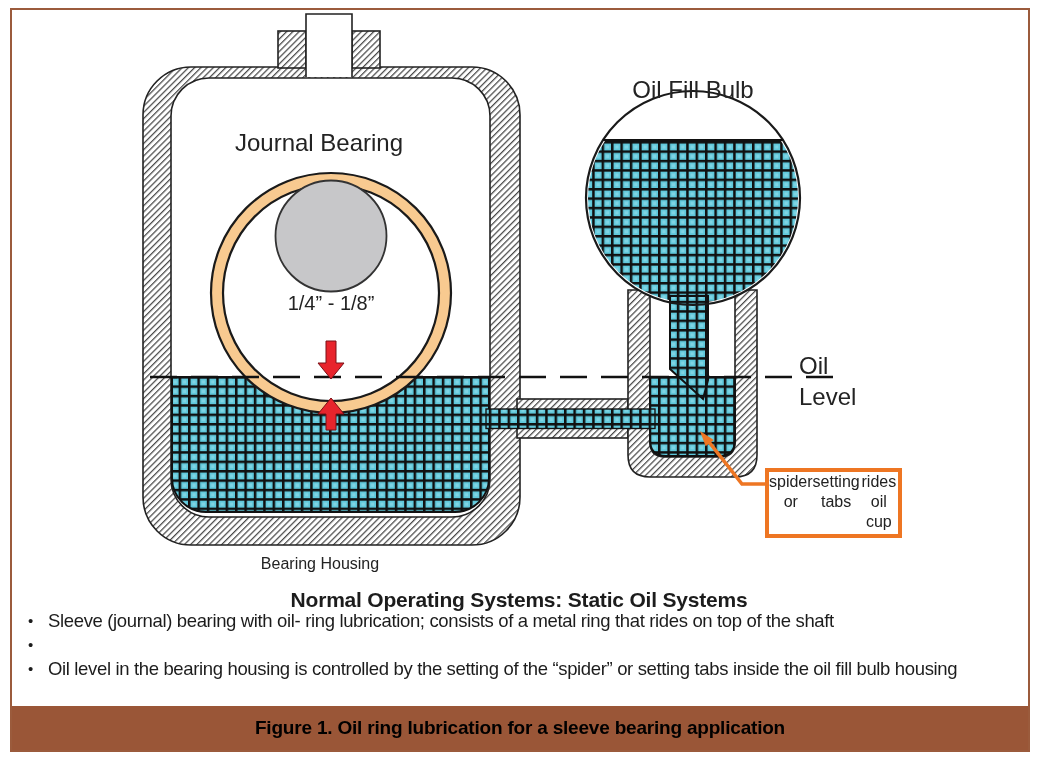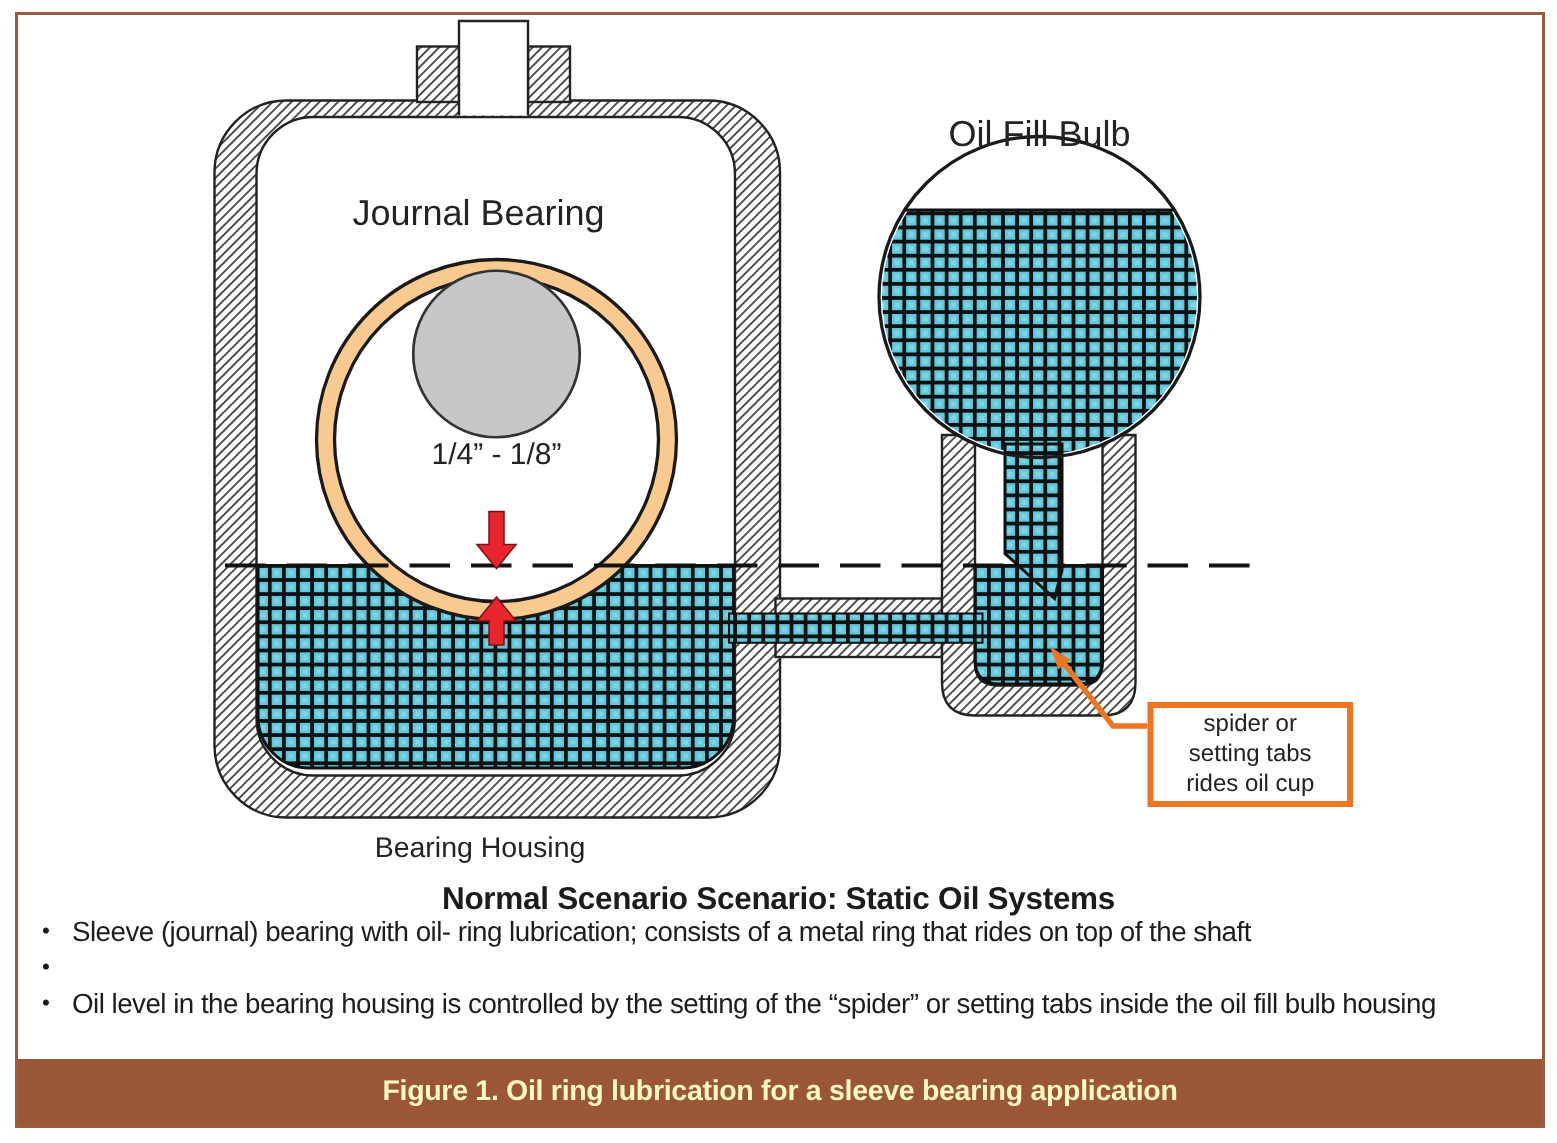--- a/index.html
+++ b/index.html
@@ -119,6 +119,10 @@
 
   <div class="lbl lbl-bulb center">Oil Fill Bulb</div>
 
+  <div class="lbl lbl-oillevel">
+    <div>Oil</div>
+    <div>Level</div>
+  </div>
 
   <div class="lbl lbl-bearinghousing center">Bearing Housing</div>
 

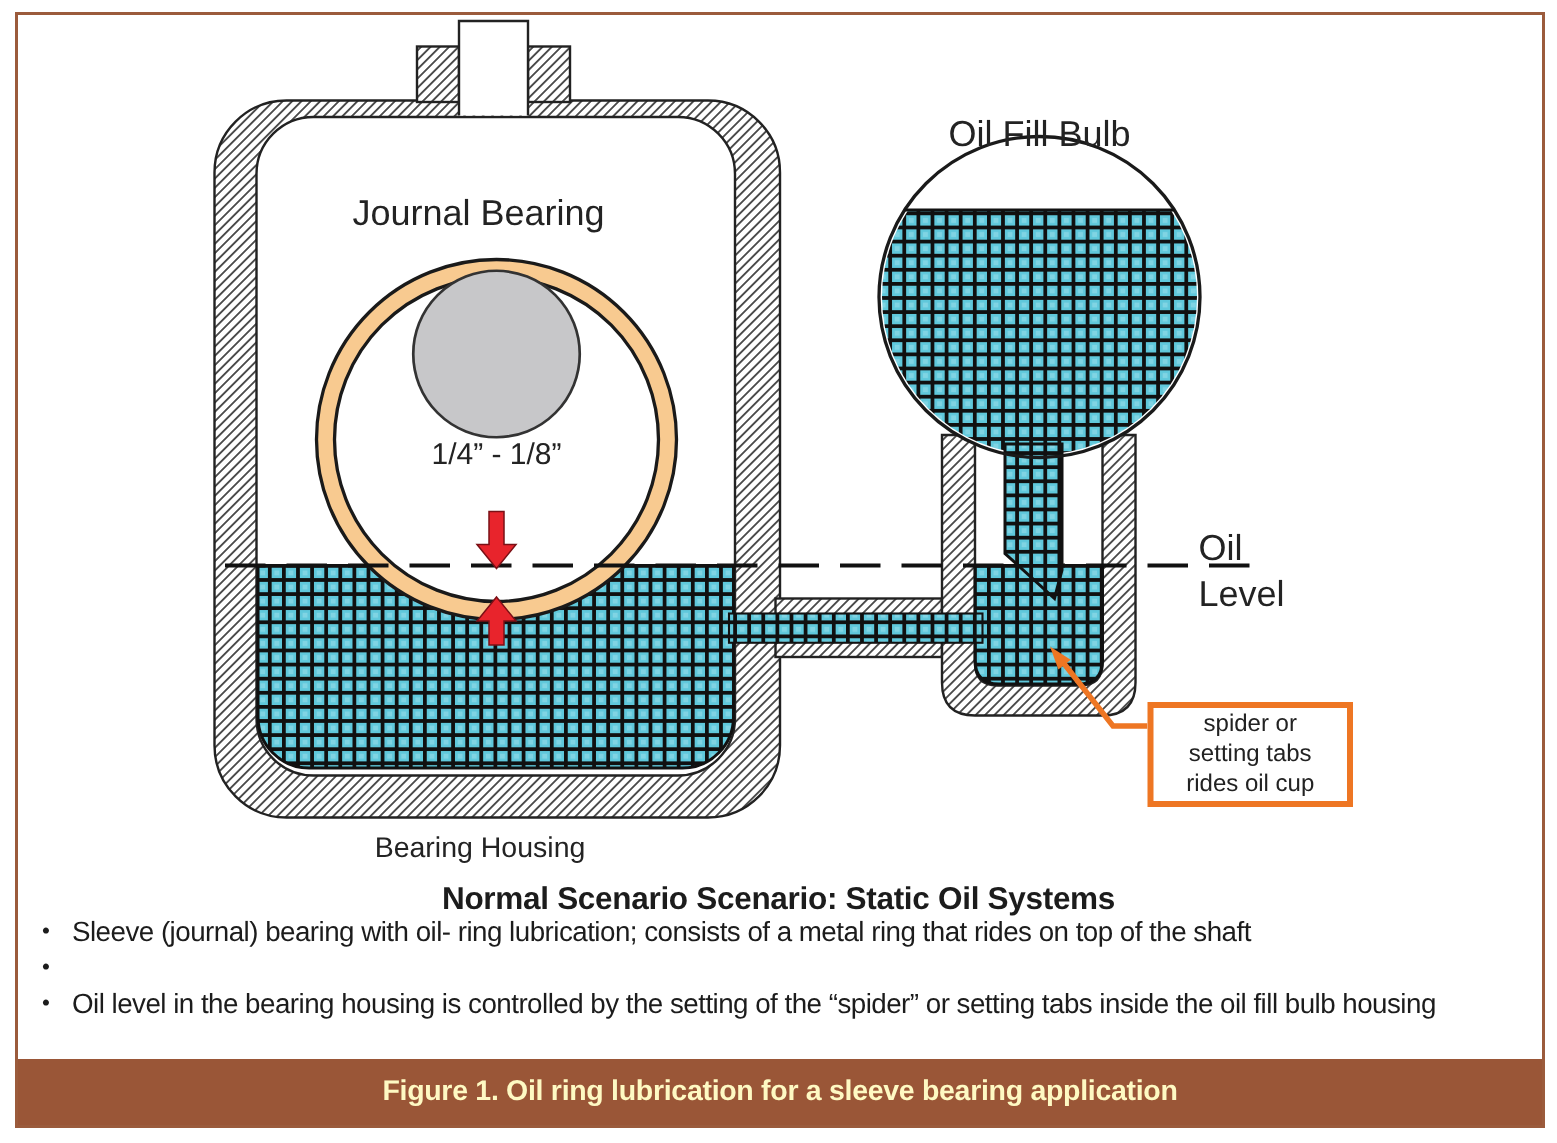--- a/index.html
+++ b/index.html
@@ -22,7 +22,7 @@
 
   .callout{position:absolute;left:765px;top:468px;width:137px;height:70px;
     border:4px solid var(--callout-orange);background:#fff;box-sizing:border-box;
-    display:flex;flex-direction:column;justify-content:center;text-align:center;
+    display:flex;flex-direction:row;justify-content:center;text-align:center;
     font-size:16px;line-height:20px;color:#222;}
 
   .subtitle{position:absolute;left:0;top:588px;width:1038px;text-align:center;

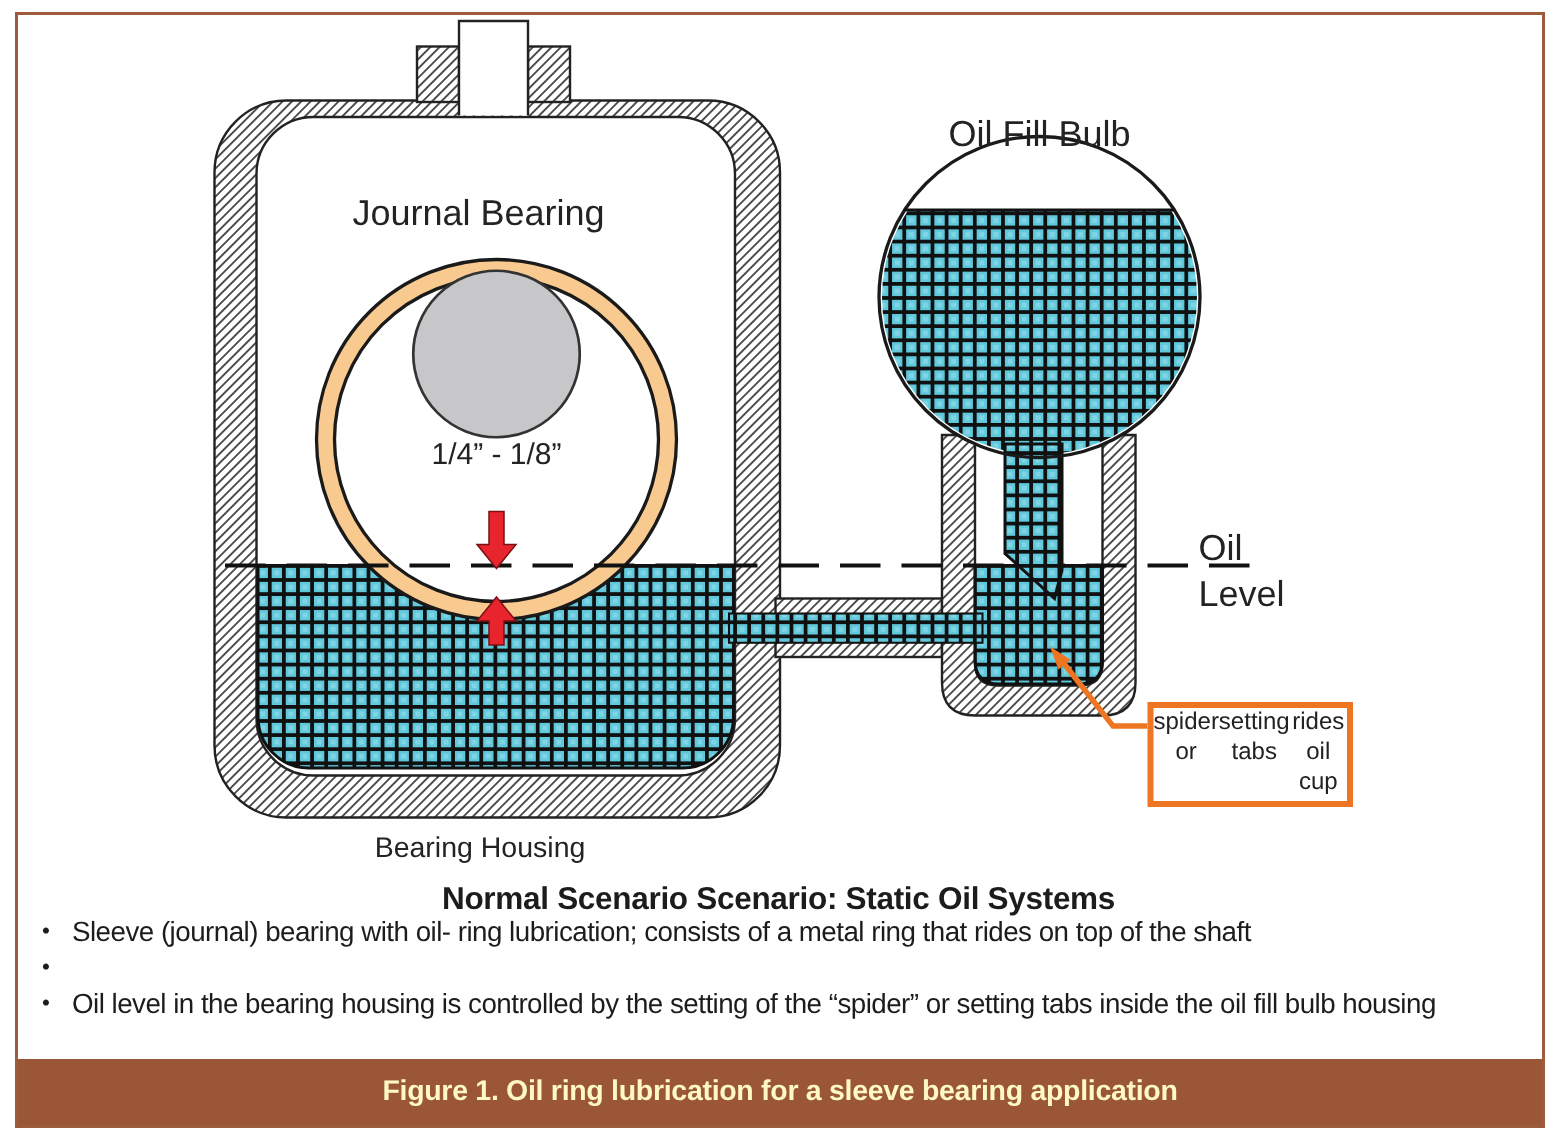--- a/index.html
+++ b/index.html
@@ -18,7 +18,7 @@
   .lbl-typically{left:266px;top:291px;width:130px;font-size:20px;line-height:25px;}
   .lbl-bulb{left:613px;top:76px;width:160px;font-size:24px;}
   .lbl-oillevel{left:799px;top:350px;width:80px;font-size:24px;line-height:31px;}
-  .lbl-bearinghousing{left:220px;top:555px;width:200px;font-size:19px;}
+  .lbl-bearinghousing{left:220px;top:555px;width:200px;font-size:16px;}
 
   .callout{position:absolute;left:765px;top:468px;width:137px;height:70px;
     border:4px solid var(--callout-orange);background:#fff;box-sizing:border-box;

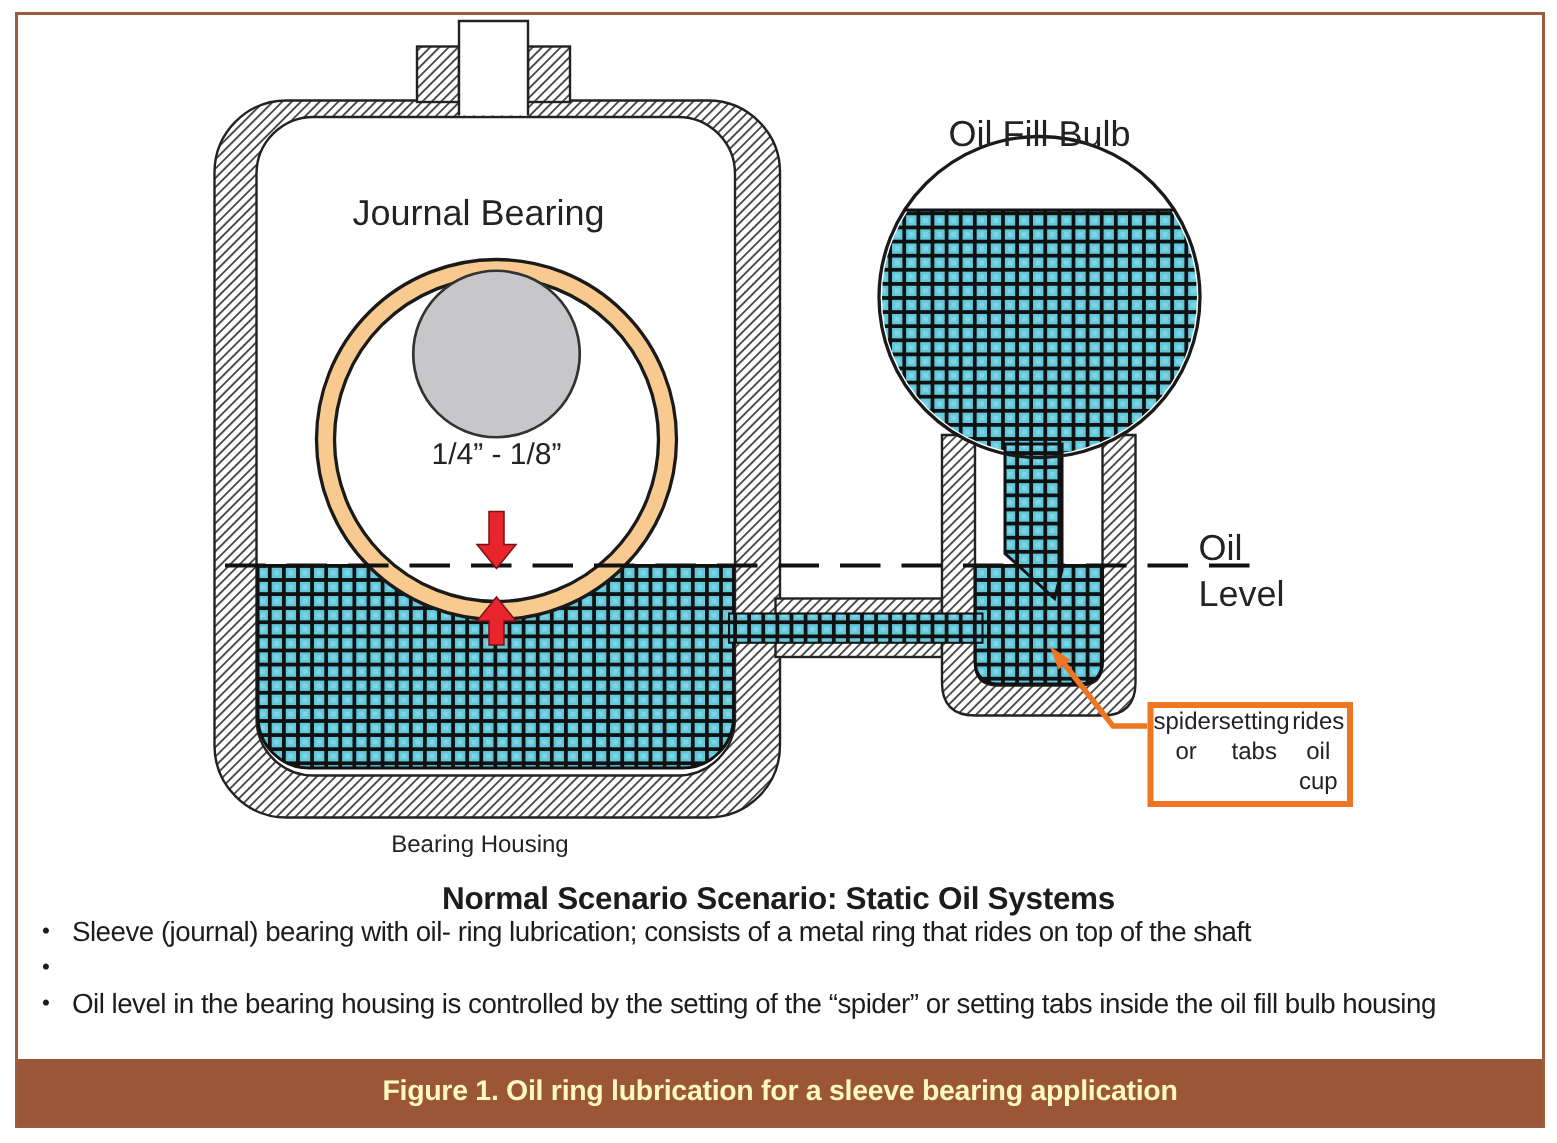--- a/index.html
+++ b/index.html
@@ -132,7 +132,7 @@
     <div>rides oil cup</div>
   </div>
 
-  <div class="subtitle">Normal Scenario Scenario: Static Oil Systems</div>
+  <div class="subtitle">Normal Operating Systems: Static Oil Systems</div>
 
   <div class="bullets">
     <div class="bullet">

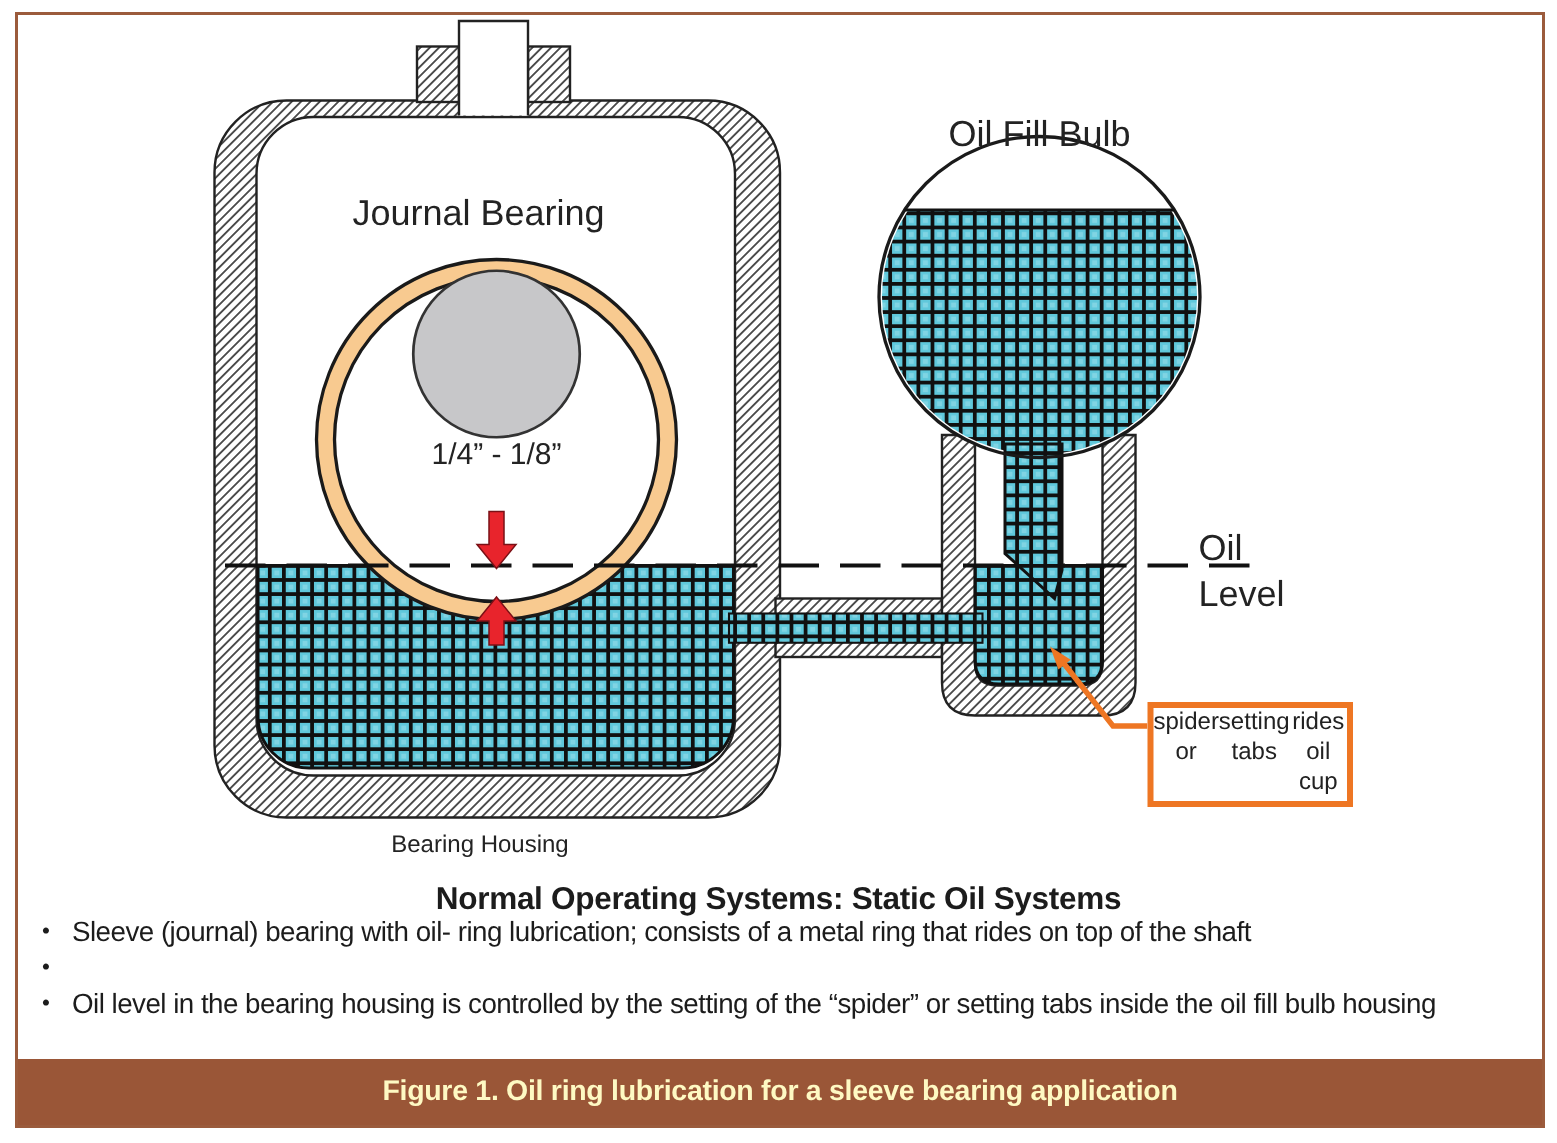--- a/index.html
+++ b/index.html
@@ -35,7 +35,7 @@
 
   .caption-bar{position:absolute;left:0;right:0;bottom:0;height:44px;
     background:var(--caption-brown);display:flex;align-items:center;justify-content:center;}
-  .caption-bar span{color:#fef9c3;font-weight:bold;font-size:19px;letter-spacing:-0.2px;}
+  .caption-bar span{color:#000000;font-weight:bold;font-size:19px;letter-spacing:-0.2px;}
 </style>
 </head>
 <body>

